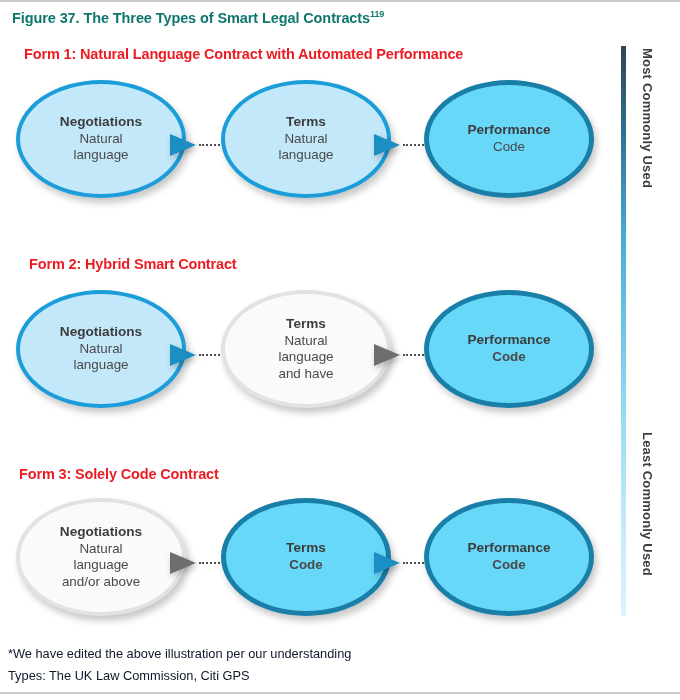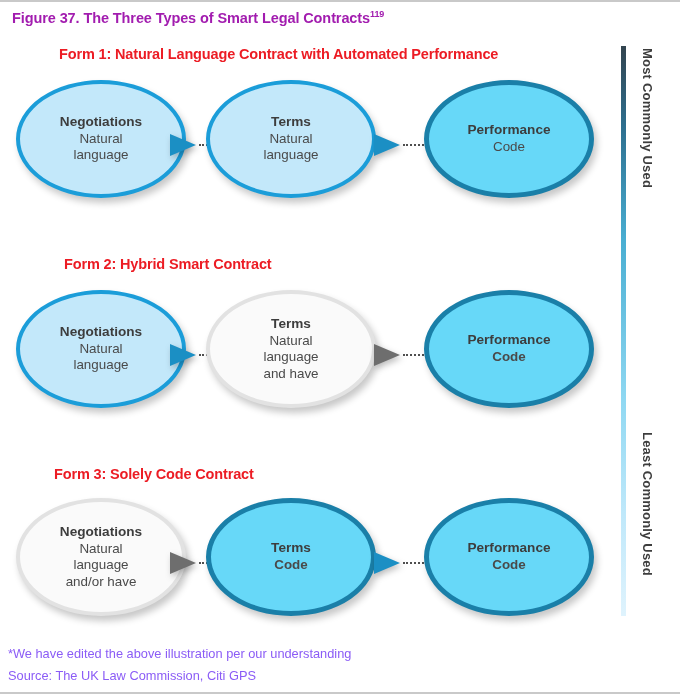--- a/index.html
+++ b/index.html
@@ -30,7 +30,7 @@
     left: 12px; top: 10px;
     font-size: 14.5px;
     font-weight: bold;
-    color: #a21caf;
+    color: #0f766e;
     letter-spacing: -0.1px;
     white-space: nowrap;
   }

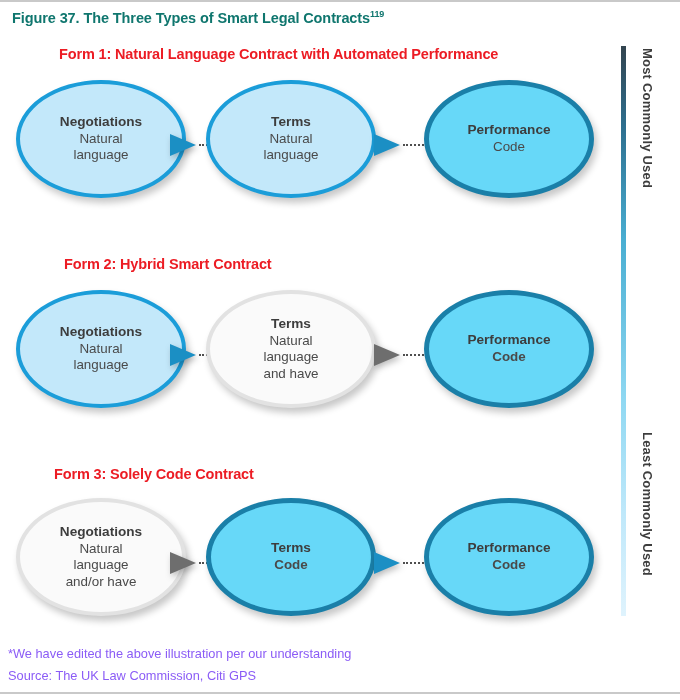--- a/index.html
+++ b/index.html
@@ -49,7 +49,6 @@
     color: #ec1c24;
     white-space: nowrap;
     letter-spacing: -0.15px;
-    margin-left: 35px;
   }
   #form1-head { left: 24px; top: 46px; }
   #form2-head { left: 29px; top: 256px; }

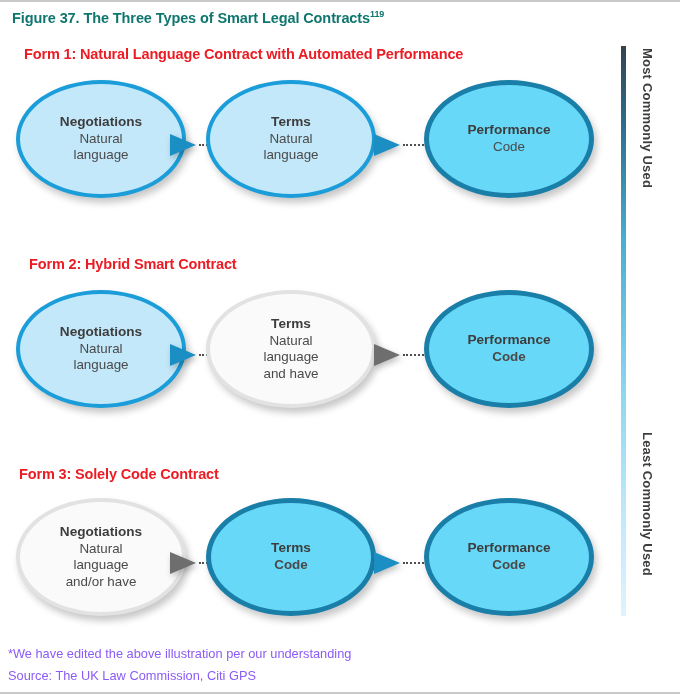--- a/index.html
+++ b/index.html
@@ -102,7 +102,7 @@
 
   
   .pos1 { left: 16px; }
-  .pos2 { left: 206px; }
+  .pos2 { left: 221px; }
   .pos3 { left: 424px; }
 
   

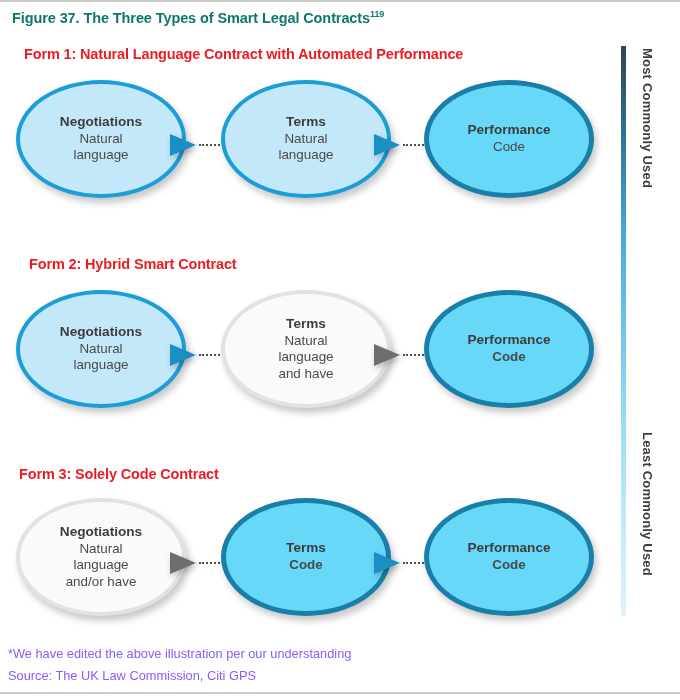--- a/index.html
+++ b/index.html
@@ -238,7 +238,7 @@
     <div class="ttl">Negotiations</div>
     <div class="sub">Natural</div>
     <div class="sub">language</div>
-    <div class="sub">and/or have</div>
+    <div class="sub">and/or above</div>
   </div>
   <div class="conn c1 grey-tri">
     <div class="tri"></div>

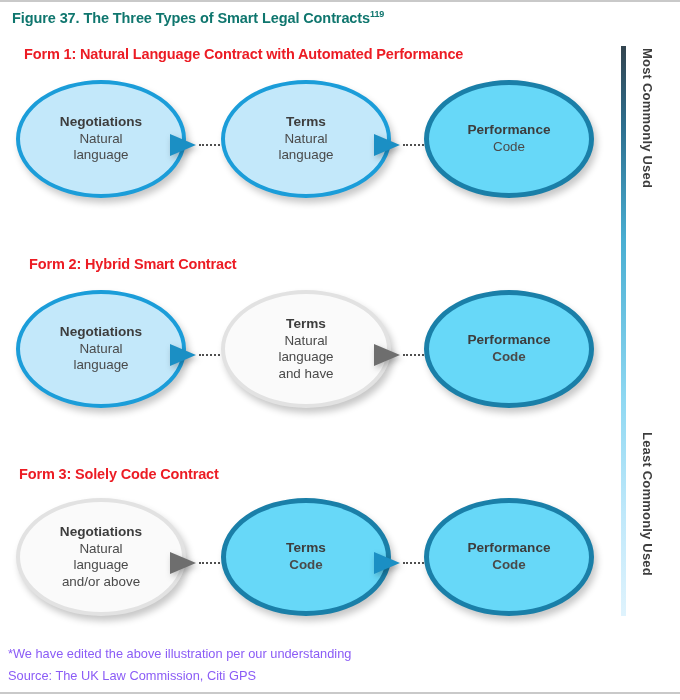--- a/index.html
+++ b/index.html
@@ -159,7 +159,7 @@
     position: absolute;
     left: 8px;
     font-size: 12.8px;
-    color: #8b5cf6;
+    color: #0f172a;
     white-space: nowrap;
   }
   #foot-note { top: 646px; }

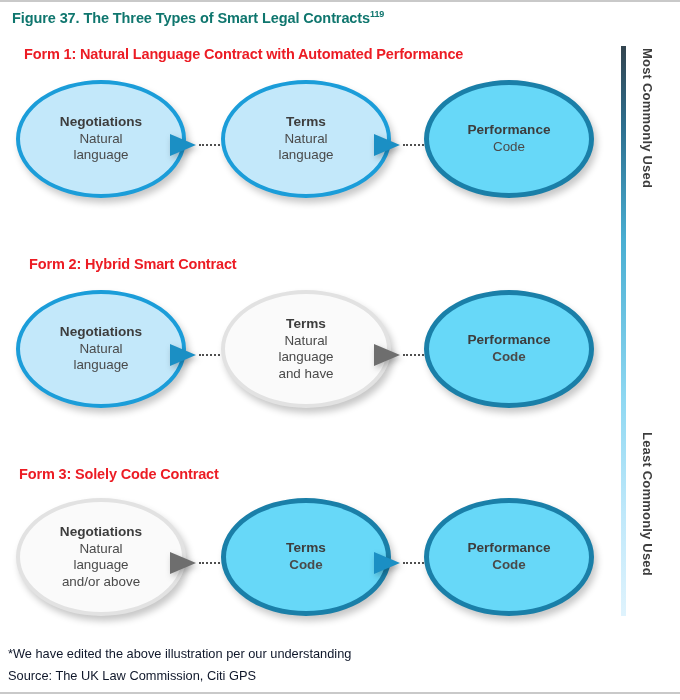--- a/index.html
+++ b/index.html
@@ -263,7 +263,7 @@
 <div class="vlabel" id="vlabel-least">Least Commonly Used</div>
 
 <div class="footline" id="foot-note">*We have edited the above illustration per our understanding</div>
-<div class="footline" id="foot-source">Source: The UK Law Commission, Citi GPS</div>
+<div class="footline" id="foot-source">Types: The UK Law Commission, Citi GPS</div>
 <div class="bottom-rule"></div>
 
 </body></html>

